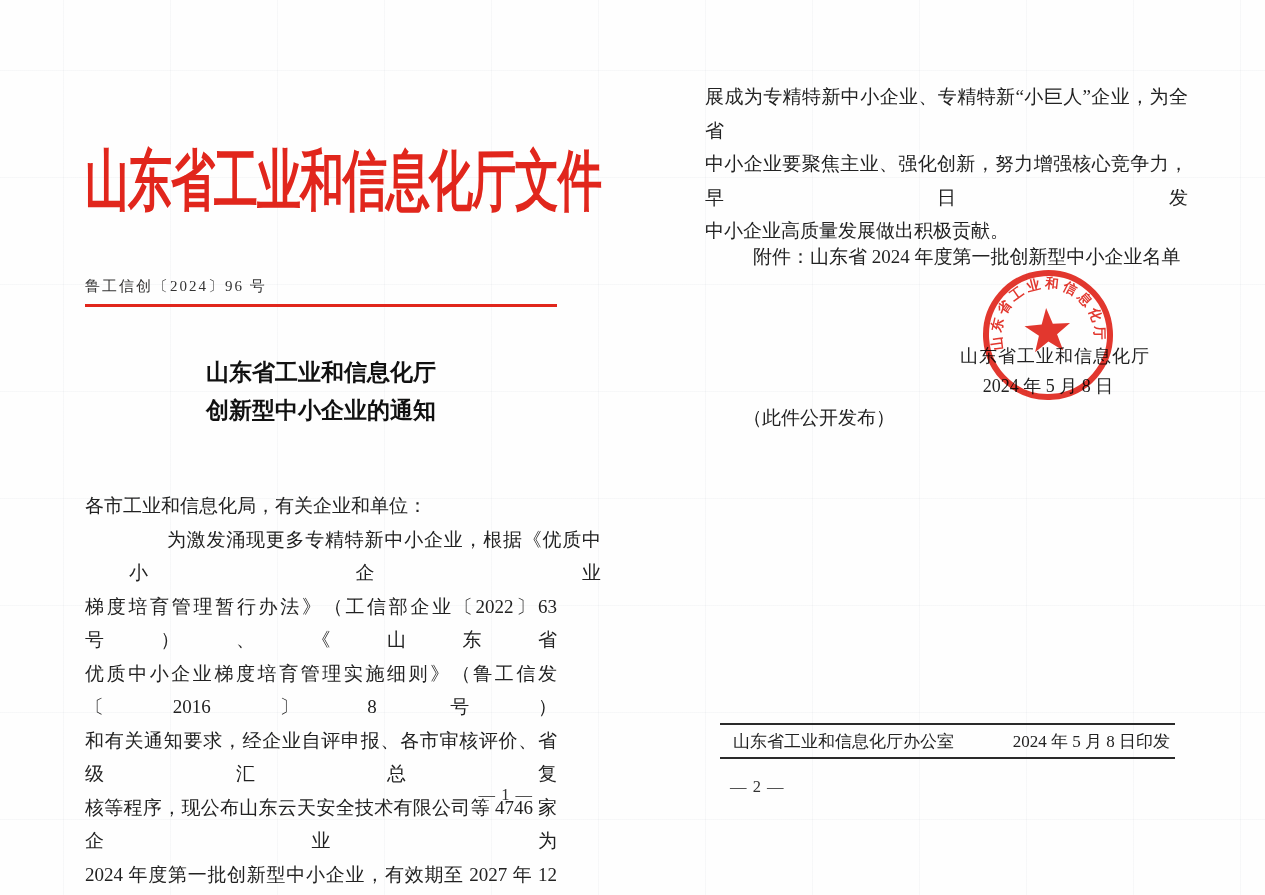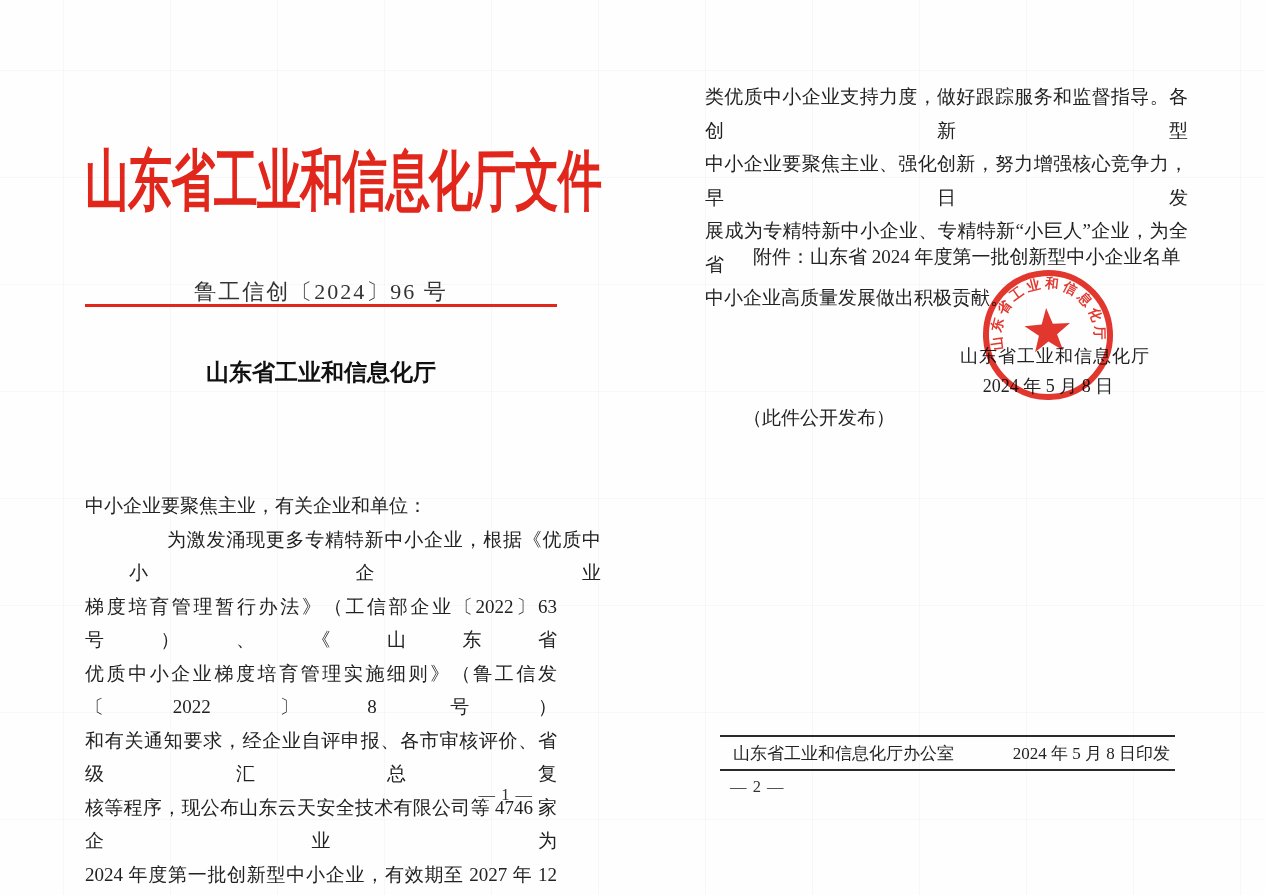--- a/index.html
+++ b/index.html
@@ -128,7 +128,6 @@
   <div class="page page2">
 
     <div class="body-block p2-body">
-        <div class="body-line fill">类优质中小企业支持力度，做好跟踪服务和监督指导。各创新型</div>
         <div class="body-line fill">中小企业要聚焦主业、强化创新，努力增强核心竞争力，早日发</div>
         <div class="body-line fill">展成为专精特新中小企业、专精特新“小巨人”企业，为全省</div>
         <div class="body-line">中小企业高质量发展做出积极贡献。</div>

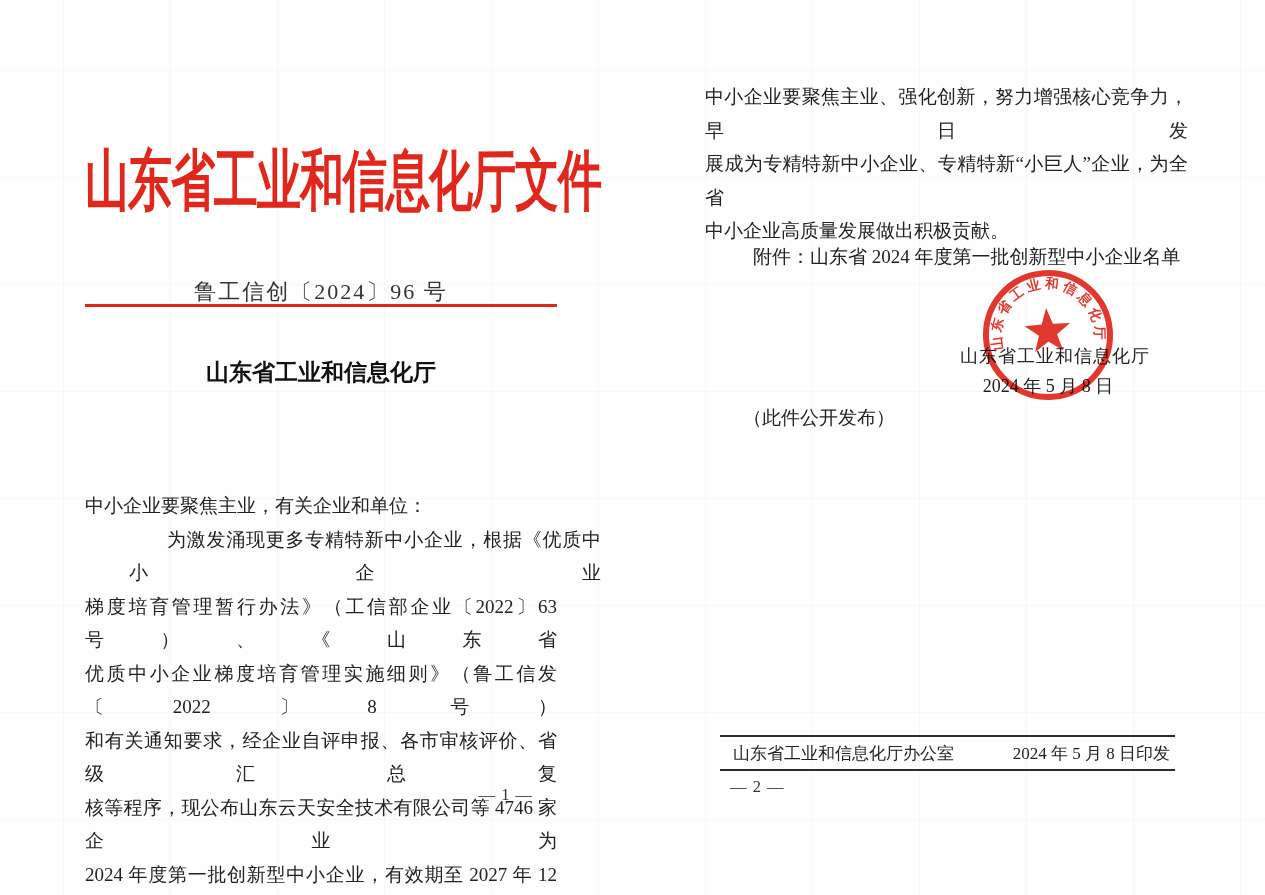--- a/index.html
+++ b/index.html
@@ -128,8 +128,8 @@
   <div class="page page2">
 
     <div class="body-block p2-body">
+        <div class="body-line fill">展成为专精特新中小企业、专精特新“小巨人”企业，为全省</div>
         <div class="body-line fill">中小企业要聚焦主业、强化创新，努力增强核心竞争力，早日发</div>
-        <div class="body-line fill">展成为专精特新中小企业、专精特新“小巨人”企业，为全省</div>
         <div class="body-line">中小企业高质量发展做出积极贡献。</div>
       </div>
 

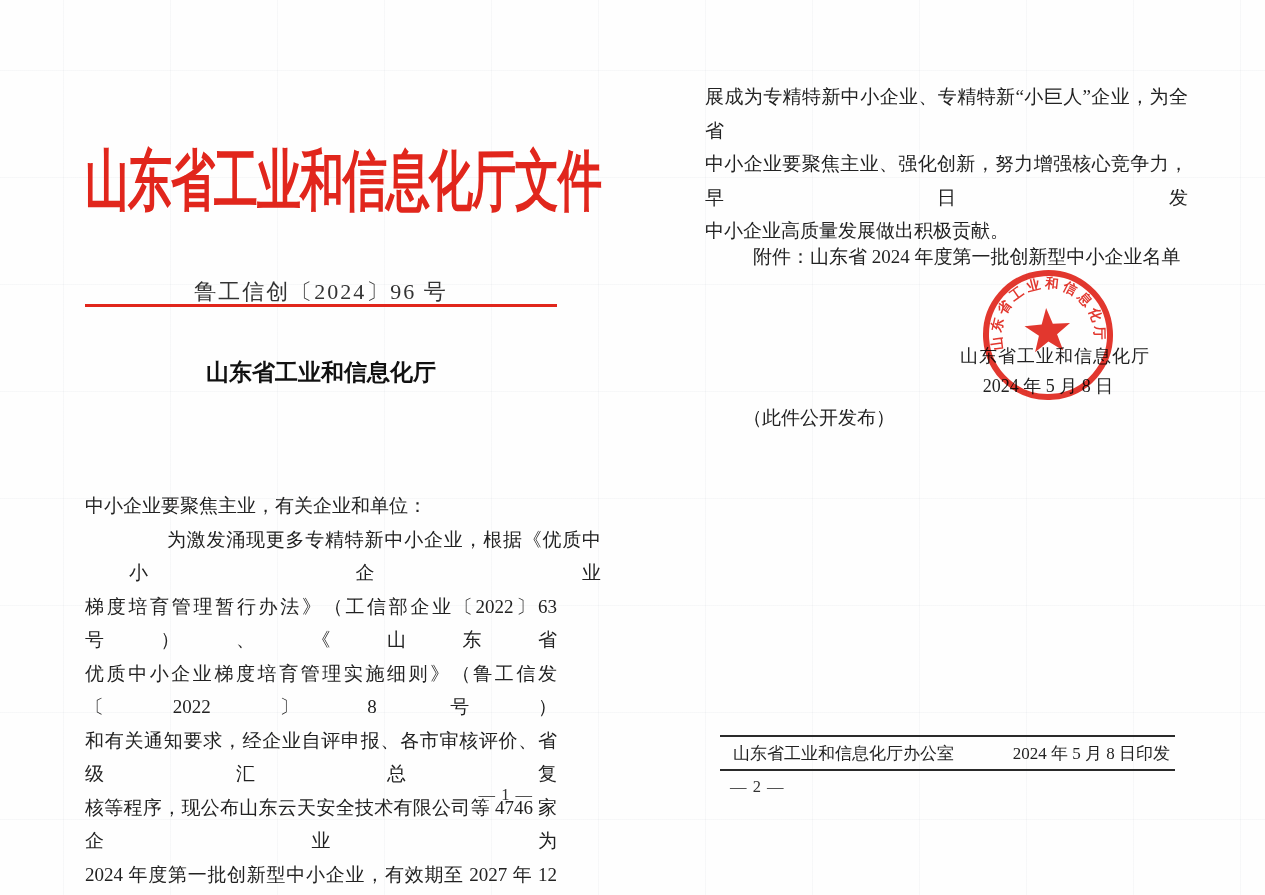--- a/index.html
+++ b/index.html
@@ -34,7 +34,7 @@
   }
   .doc-number{
     position:absolute;left:0;top:277px;width:100%;
-    text-align:center;font-size:22px;letter-spacing:2px;color:#333;
+    font-size:15px;letter-spacing:2px;color:#333;
   }
   .red-rule{
     position:absolute;left:0;top:304px;width:100%;height:3px;

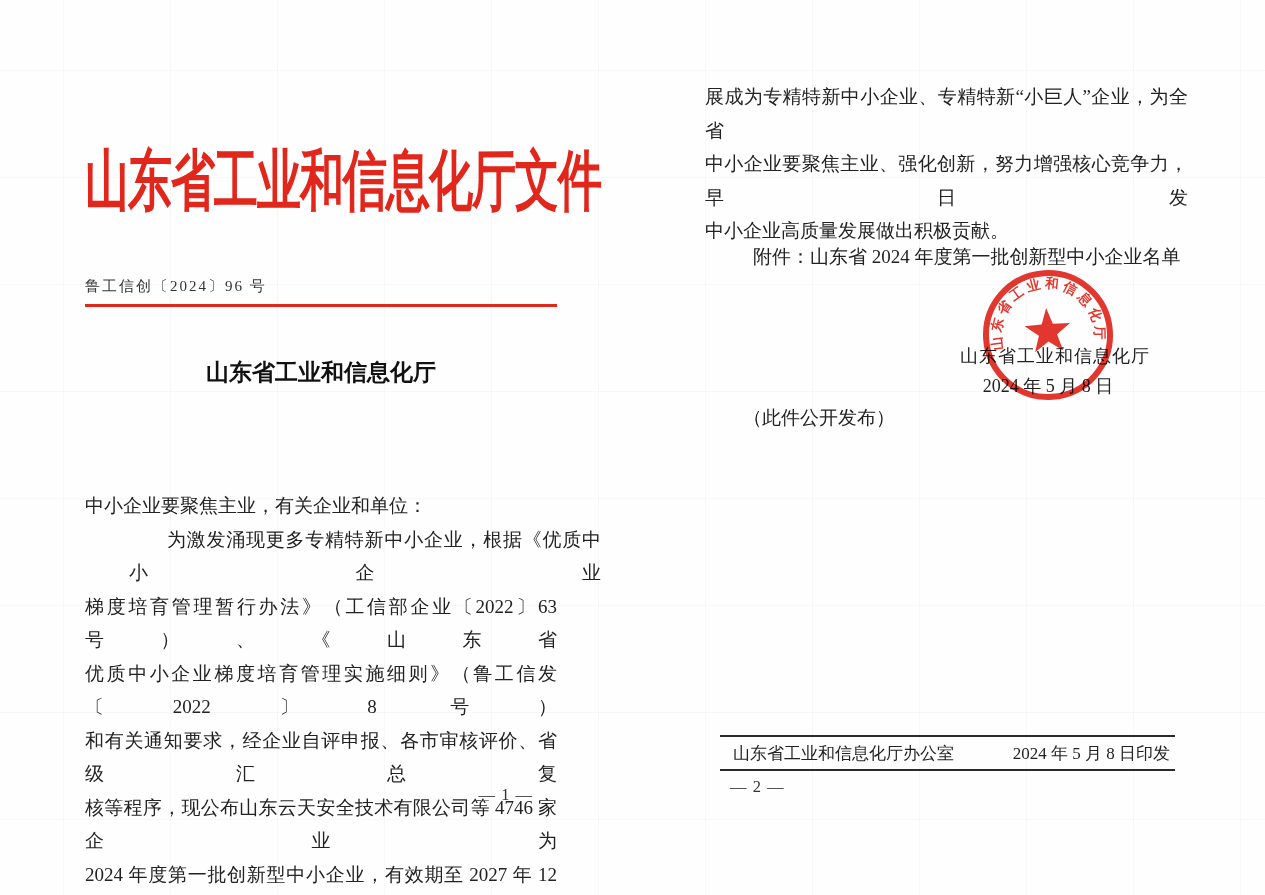--- a/index.html
+++ b/index.html
@@ -110,6 +110,7 @@
 
     <div class="doc-title">
       <div>山东省工业和信息化厅</div>
+      <div>创新型中小企业的通知</div>
     </div>
 
     <div class="body-block p1-body">

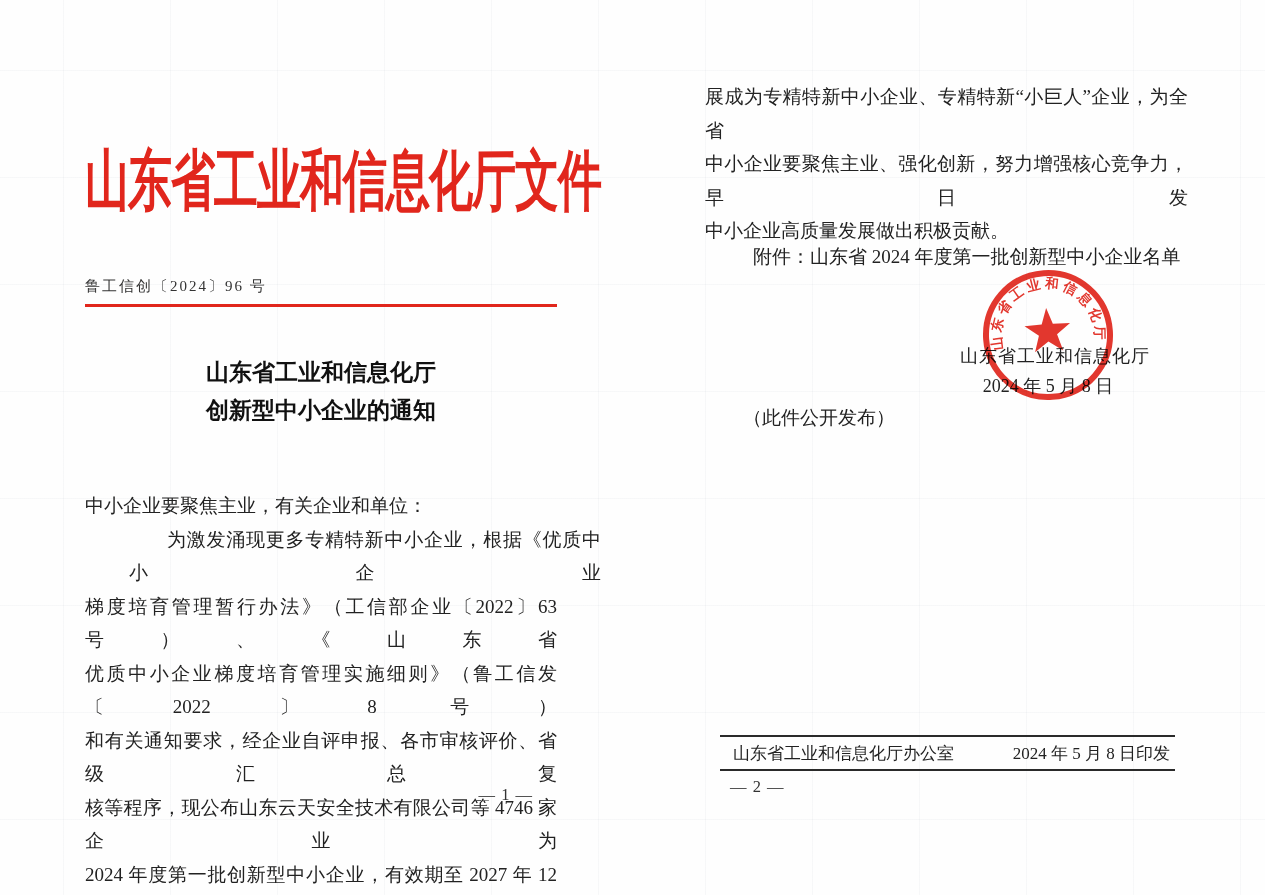--- a/index.html
+++ b/index.html
@@ -114,7 +114,7 @@
     </div>
 
     <div class="body-block p1-body">
-        <div class="body-line">中小企业要聚焦主业，有关企业和单位：</div>
+        <div class="body-line">各市工业和信息化局，有关企业和单位：</div>
         <div class="body-line indent fill">为激发涌现更多专精特新中小企业，根据《优质中小企业</div>
         <div class="body-line fill">梯度培育管理暂行办法》（工信部企业〔2022〕63 号）、《山东省</div>
         <div class="body-line fill">优质中小企业梯度培育管理实施细则》（鲁工信发〔2022〕8 号）</div>

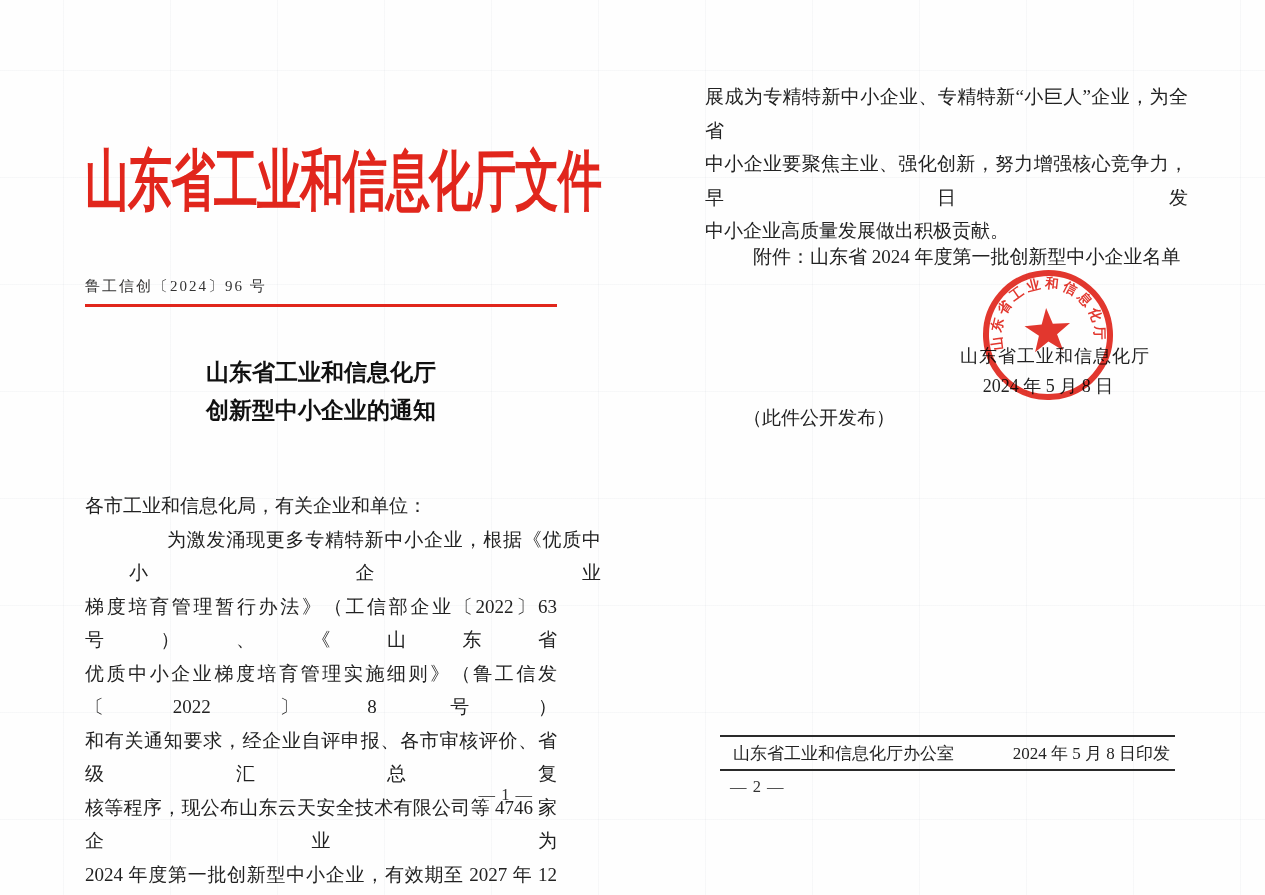--- a/index.html
+++ b/index.html
@@ -117,7 +117,7 @@
         <div class="body-line">各市工业和信息化局，有关企业和单位：</div>
         <div class="body-line indent fill">为激发涌现更多专精特新中小企业，根据《优质中小企业</div>
         <div class="body-line fill">梯度培育管理暂行办法》（工信部企业〔2022〕63 号）、《山东省</div>
-        <div class="body-line fill">优质中小企业梯度培育管理实施细则》（鲁工信发〔2022〕8 号）</div>
+        <div class="body-line fill">优质中小企业梯度培育管理实施细则》（鲁工信发〔2016〕8 号）</div>
         <div class="body-line fill">和有关通知要求，经企业自评申报、各市审核评价、省级汇总复</div>
         <div class="body-line fill">核等程序，现公布山东云天安全技术有限公司等 4746 家企业为</div>
         <div class="body-line fill">2024 年度第一批创新型中小企业，有效期至 2027 年 12 月 31 日。</div>

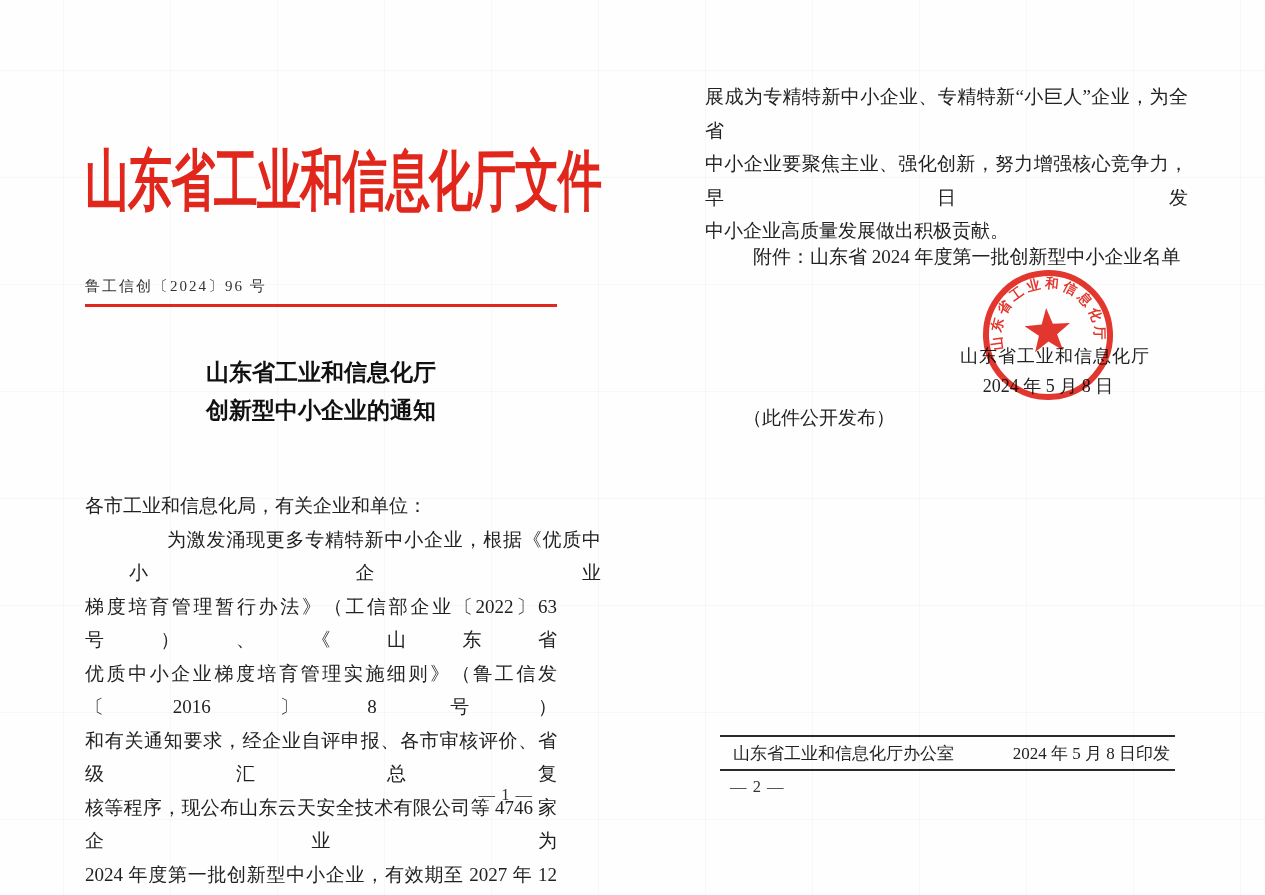--- a/index.html
+++ b/index.html
@@ -85,7 +85,7 @@
     transform:rotate(-4deg);
   }
   .footer{
-    position:absolute;left:15px;top:723px;width:455px;margin-top:12px;
+    position:absolute;left:15px;top:723px;width:455px;
   }
   .footer .rule{width:100%;height:2px;background:#2a2a2a;}
   .footer .rule.bottom{margin-top:0;}

